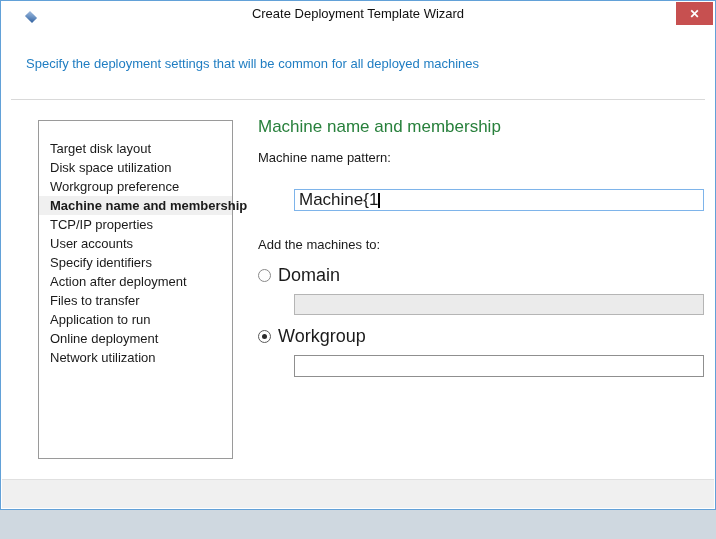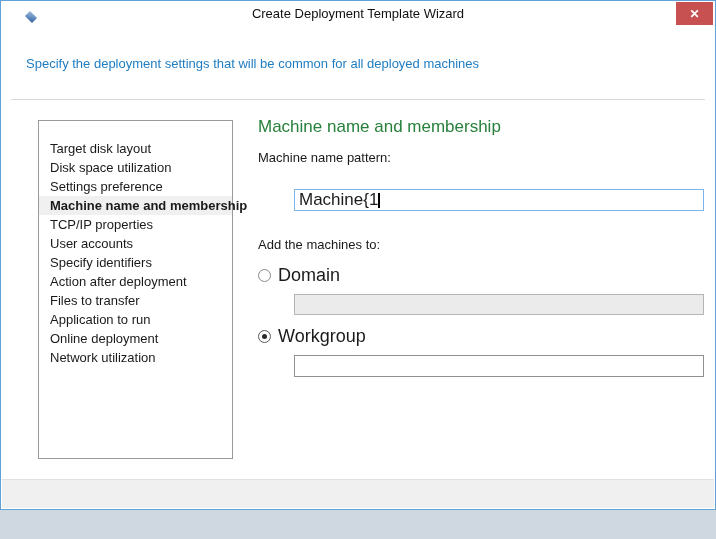--- a/index.html
+++ b/index.html
@@ -188,7 +188,7 @@
   <div class="sidebar">
     <div class="side-item">Target disk layout</div>
     <div class="side-item">Disk space utilization</div>
-    <div class="side-item">Settings preference</div>
+    <div class="side-item">Workgroup preference</div>
     <div class="side-item selected">Machine name and membership</div>
     <div class="side-item">TCP/IP properties</div>
     <div class="side-item">User accounts</div>

